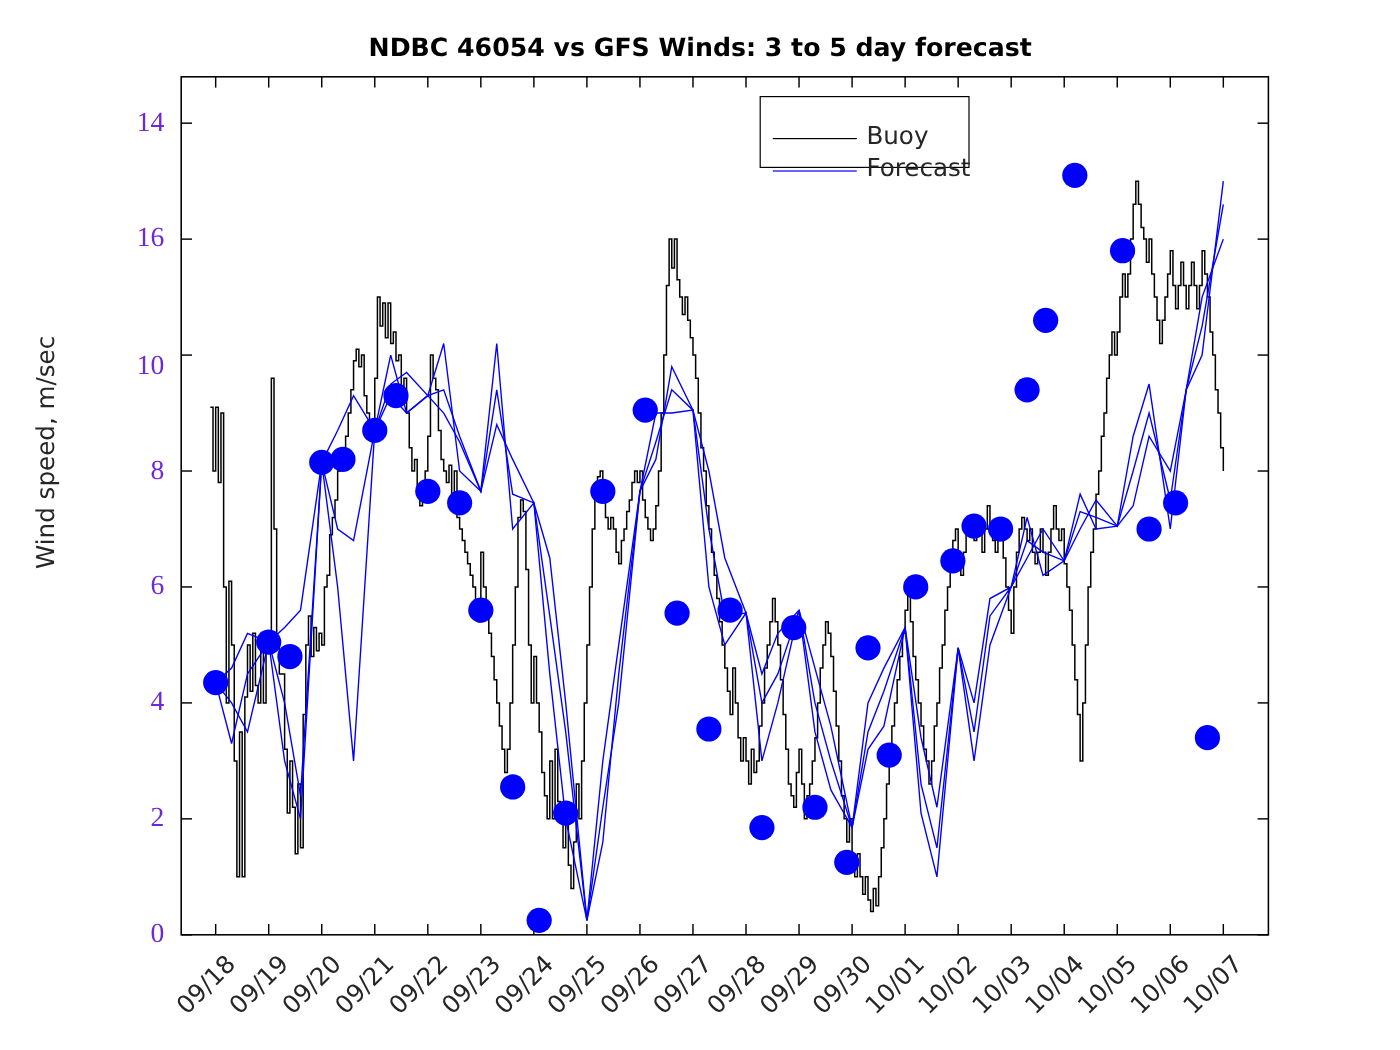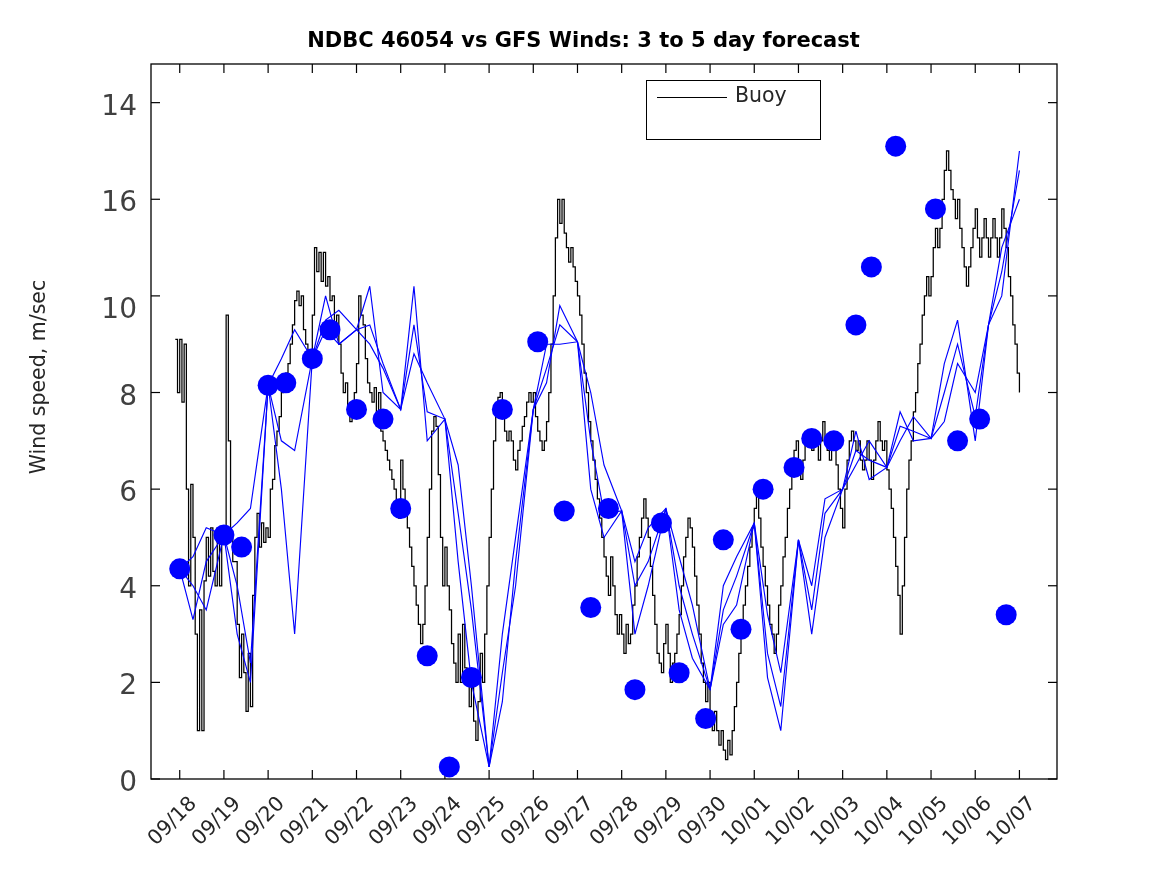--- a/index.html
+++ b/index.html
@@ -17,8 +17,9 @@
   }
   #plot-svg{position:absolute;left:0;top:0;}
   .ytick-label{
-    position:absolute;font-size:28px;color:#404040;text-align:right;
+    position:absolute;font-size:23px;color:#6d28d9;text-align:right;
     width:60px;
+    font-family:Liberation Serif, serif;
   }
   .xtick-label{
     position:absolute;font-size:20.5px;color:#262626;

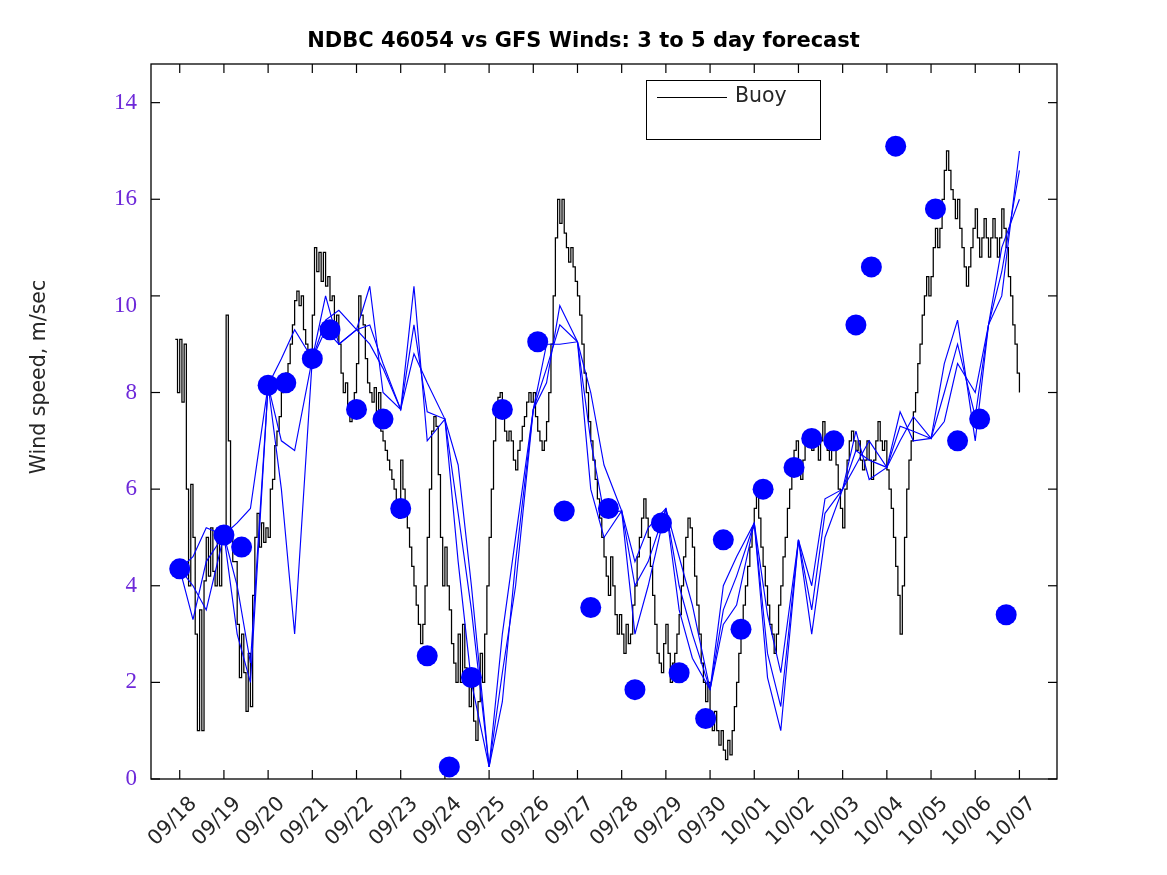--- a/index.html
+++ b/index.html
@@ -184,7 +184,7 @@
       <div class="xtick-label" style="left: 953.434px; top: 791px; width: 70px;">10/07</div>
     </div>
 
-  <div id="legend-box" style="left: 633px; top: 80px; width: 175px; height: 60px; padding: 3px 0px 0px; margin-left: 13px;">
+  <div id="legend-box" style="left: 633px; top: 80px; width: 175px; height: 60px; padding: 21px 0px 0px;">
     <div class="legend-row">
       <span class="legend-line" style="border-top-color:#000000;"></span>
       <span class="legend-text">Buoy</span>

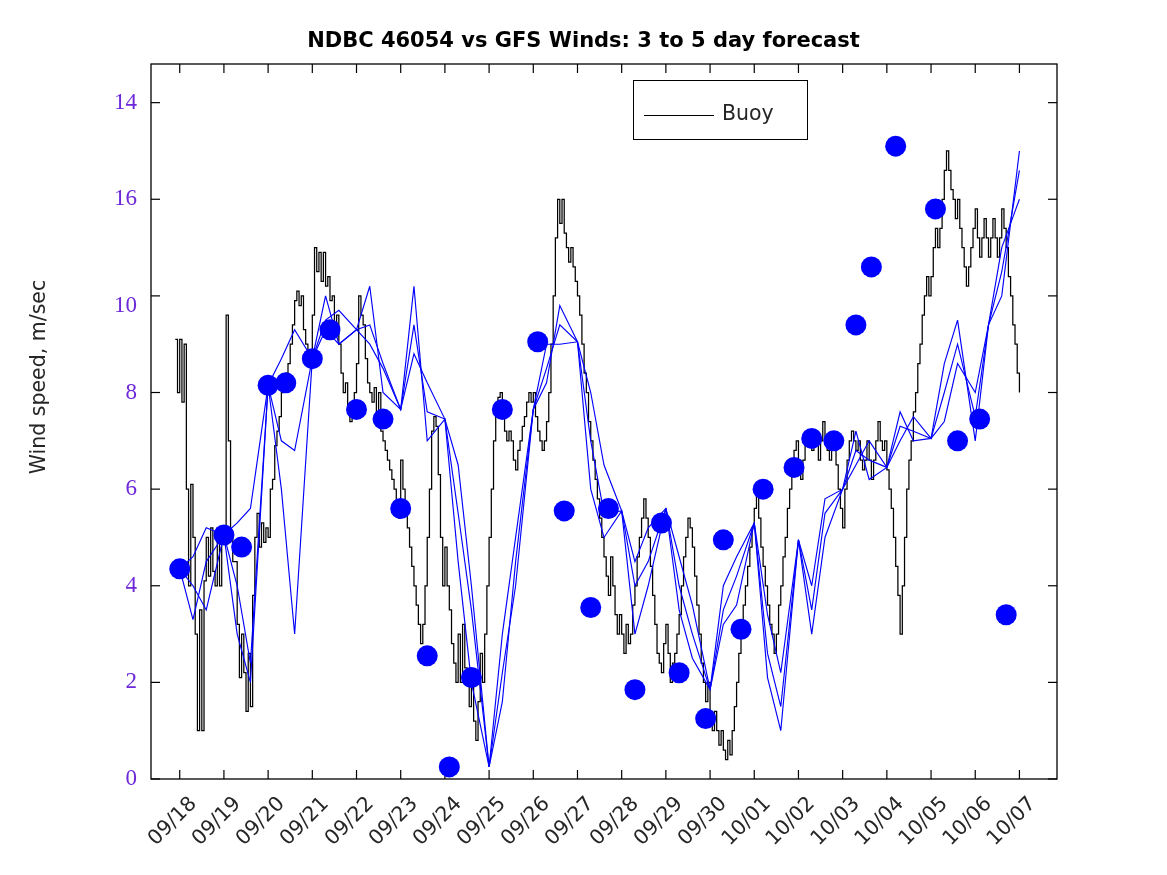--- a/index.html
+++ b/index.html
@@ -189,6 +189,10 @@
       <span class="legend-line" style="border-top-color:#000000;"></span>
       <span class="legend-text">Buoy</span>
     </div>
+    <div class="legend-row">
+      <span class="legend-line" style="border-top-color:#0000ff;"></span>
+      <span class="legend-text">Forecast</span>
+    </div>
   </div>
 
 </div>

